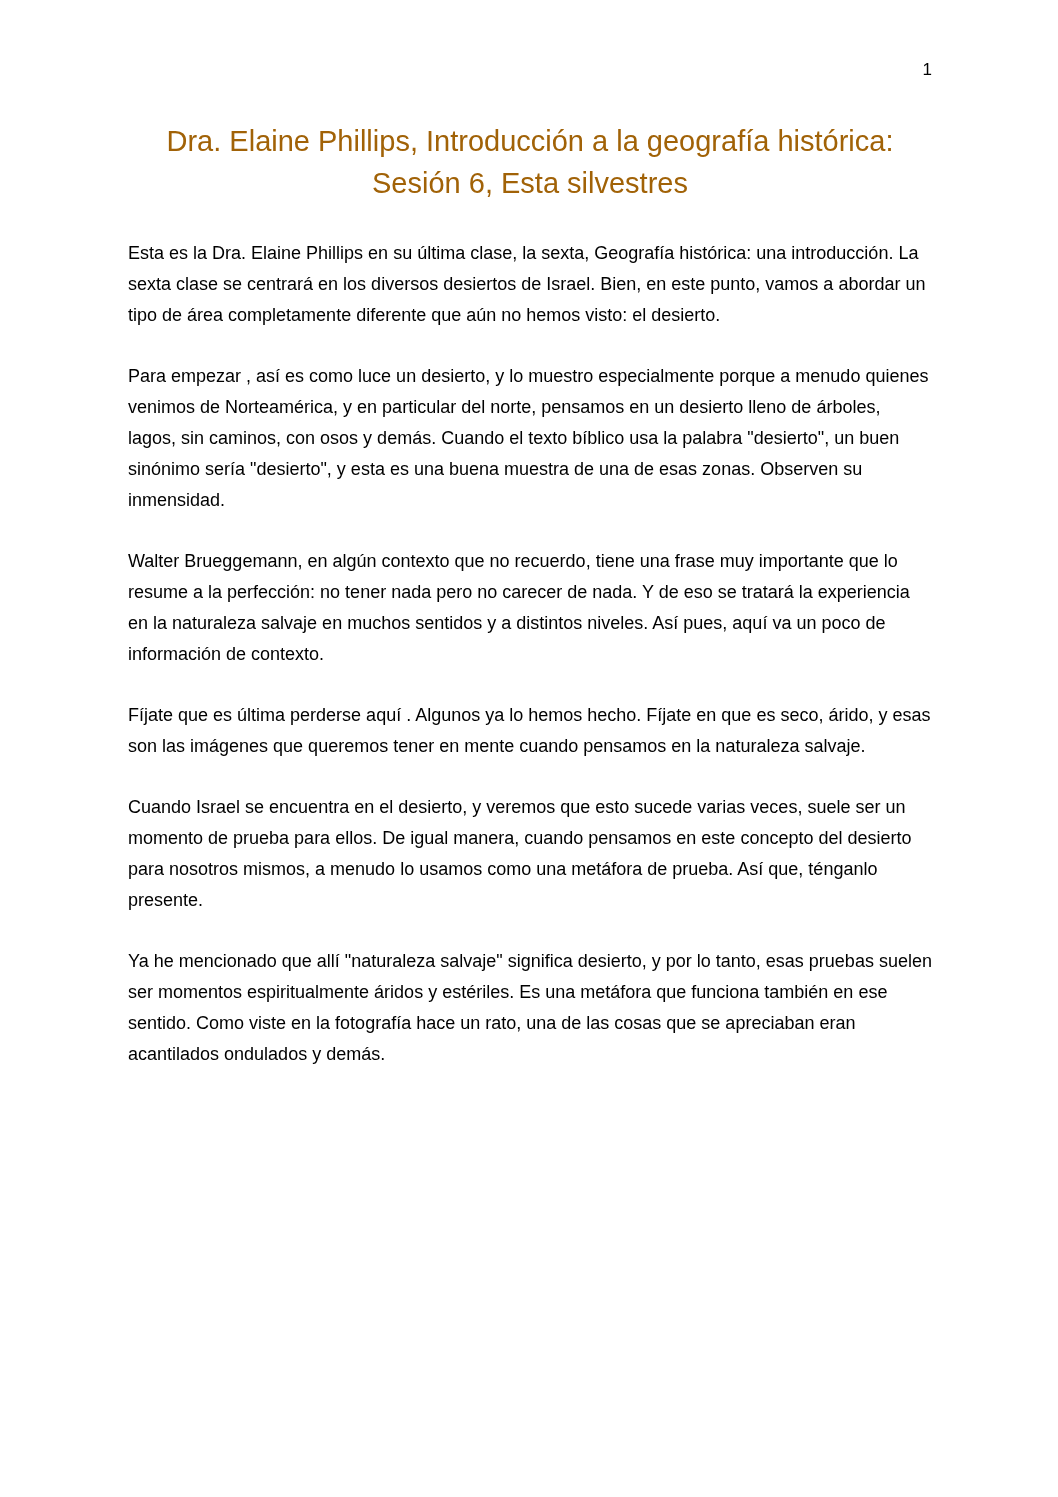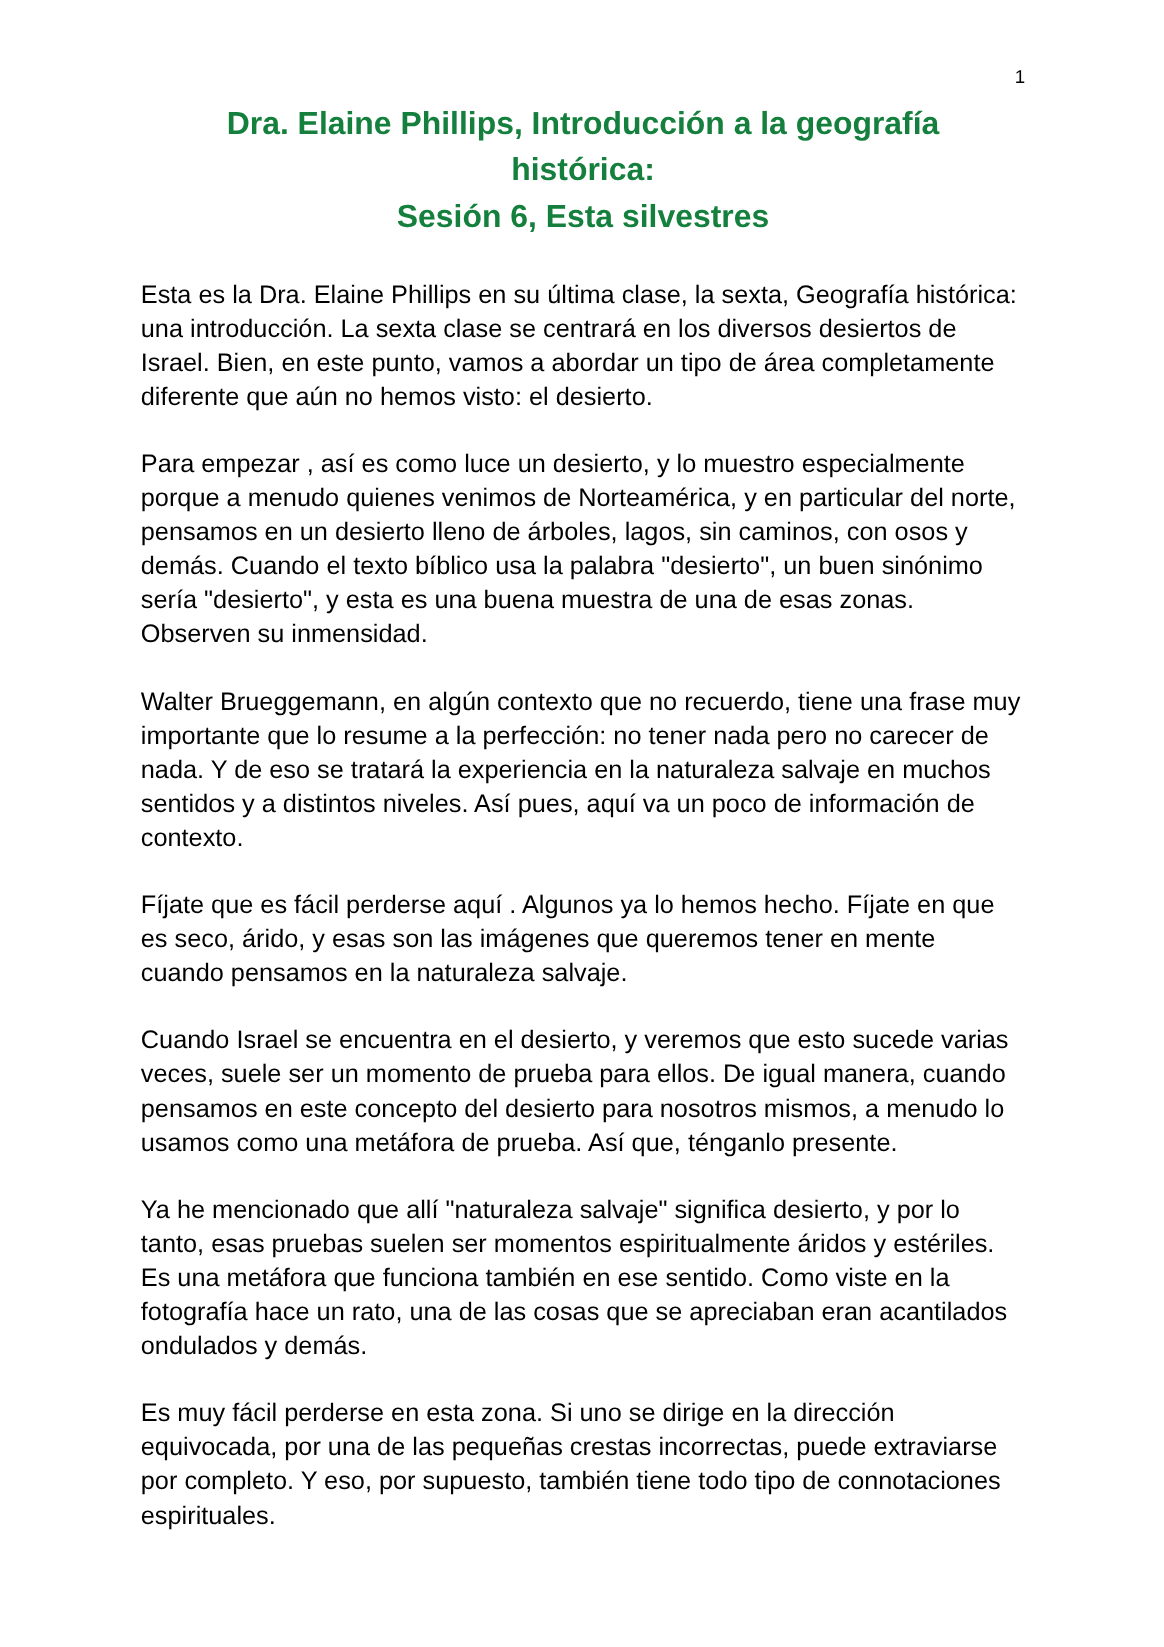--- a/index.html
+++ b/index.html
@@ -27,13 +27,13 @@
     color: #000000;
   }
   .doc-title {
-    margin: 32px auto 34px auto;
+    margin: 60px auto 34px auto;
     max-width: 760px;
     text-align: center;
     font-size: 29px;
-    font-weight: bold;
+    font-weight: normal;
     line-height: 1.45;
-    color: #15803d;
+    color: #a16207;
   }
   .doc-body p {
     margin: 0 0 30px 0;

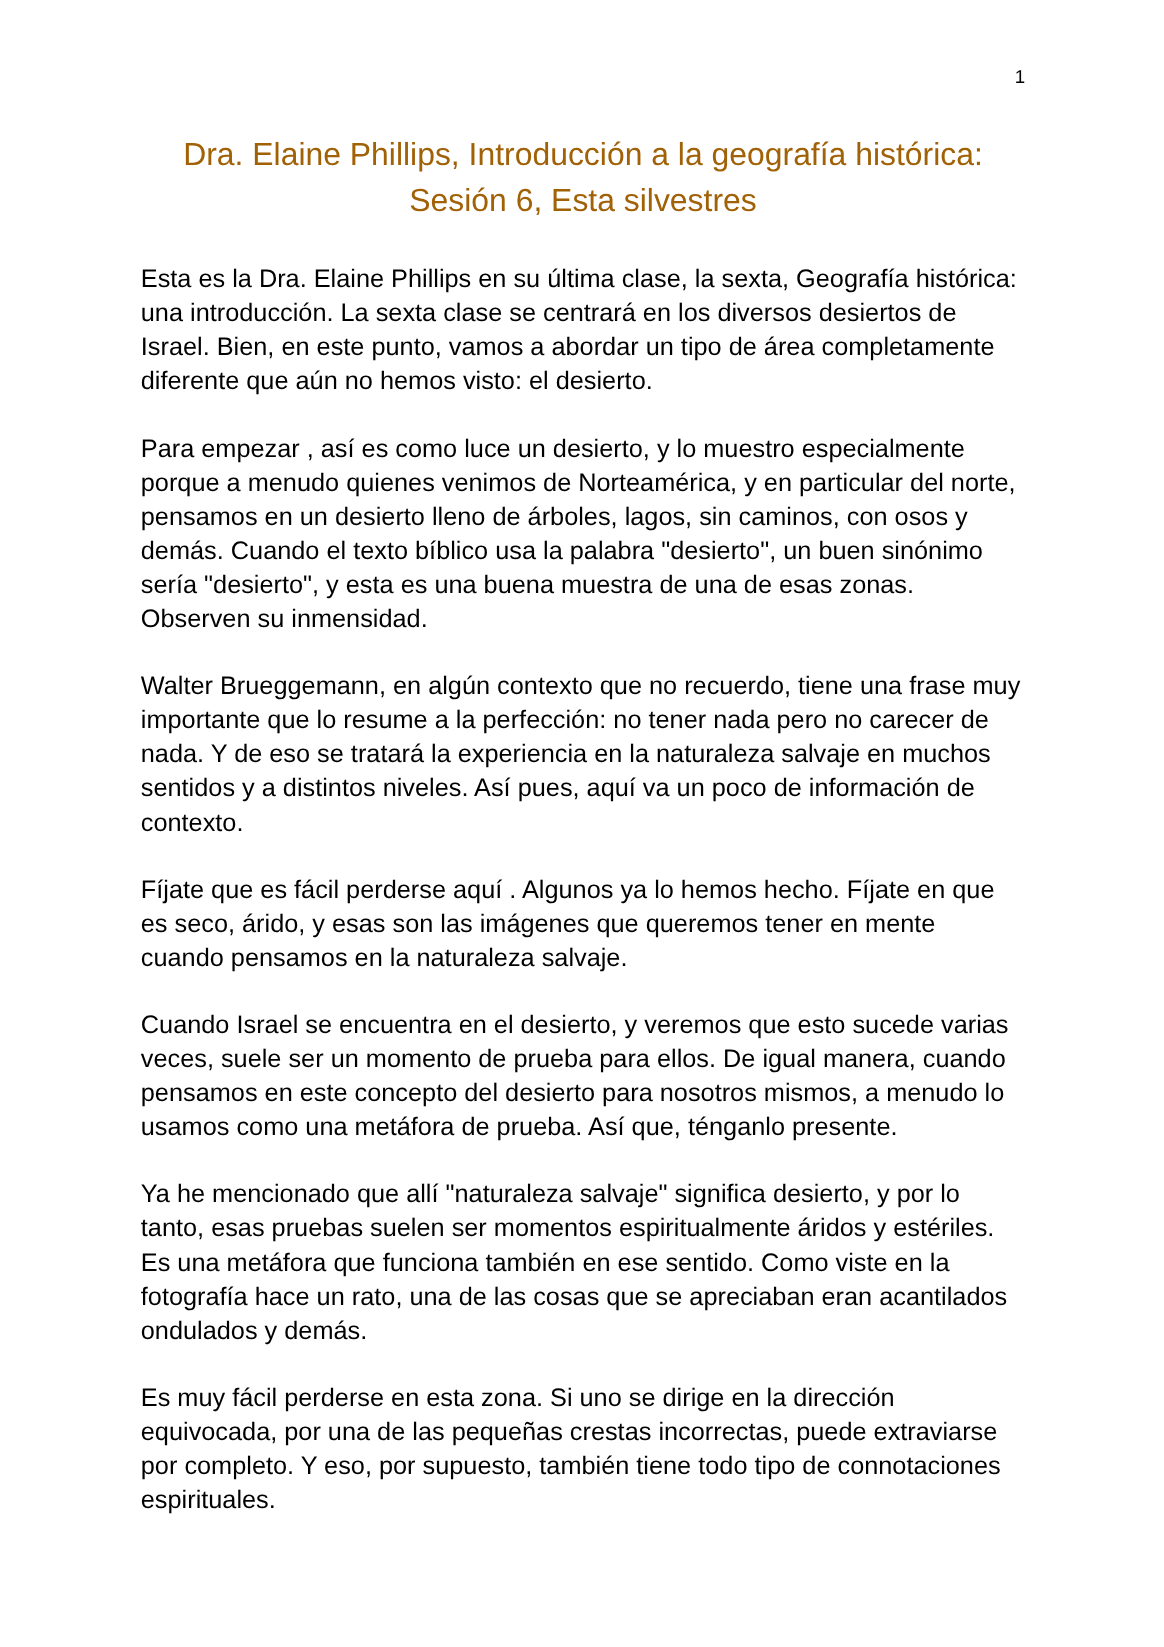--- a/index.html
+++ b/index.html
@@ -37,7 +37,7 @@
   }
   .doc-body p {
     margin: 0 0 30px 0;
-    font-size: 23px;
+    font-size: 18px;
     line-height: 31px;
     text-align: left;
     color: #000000;

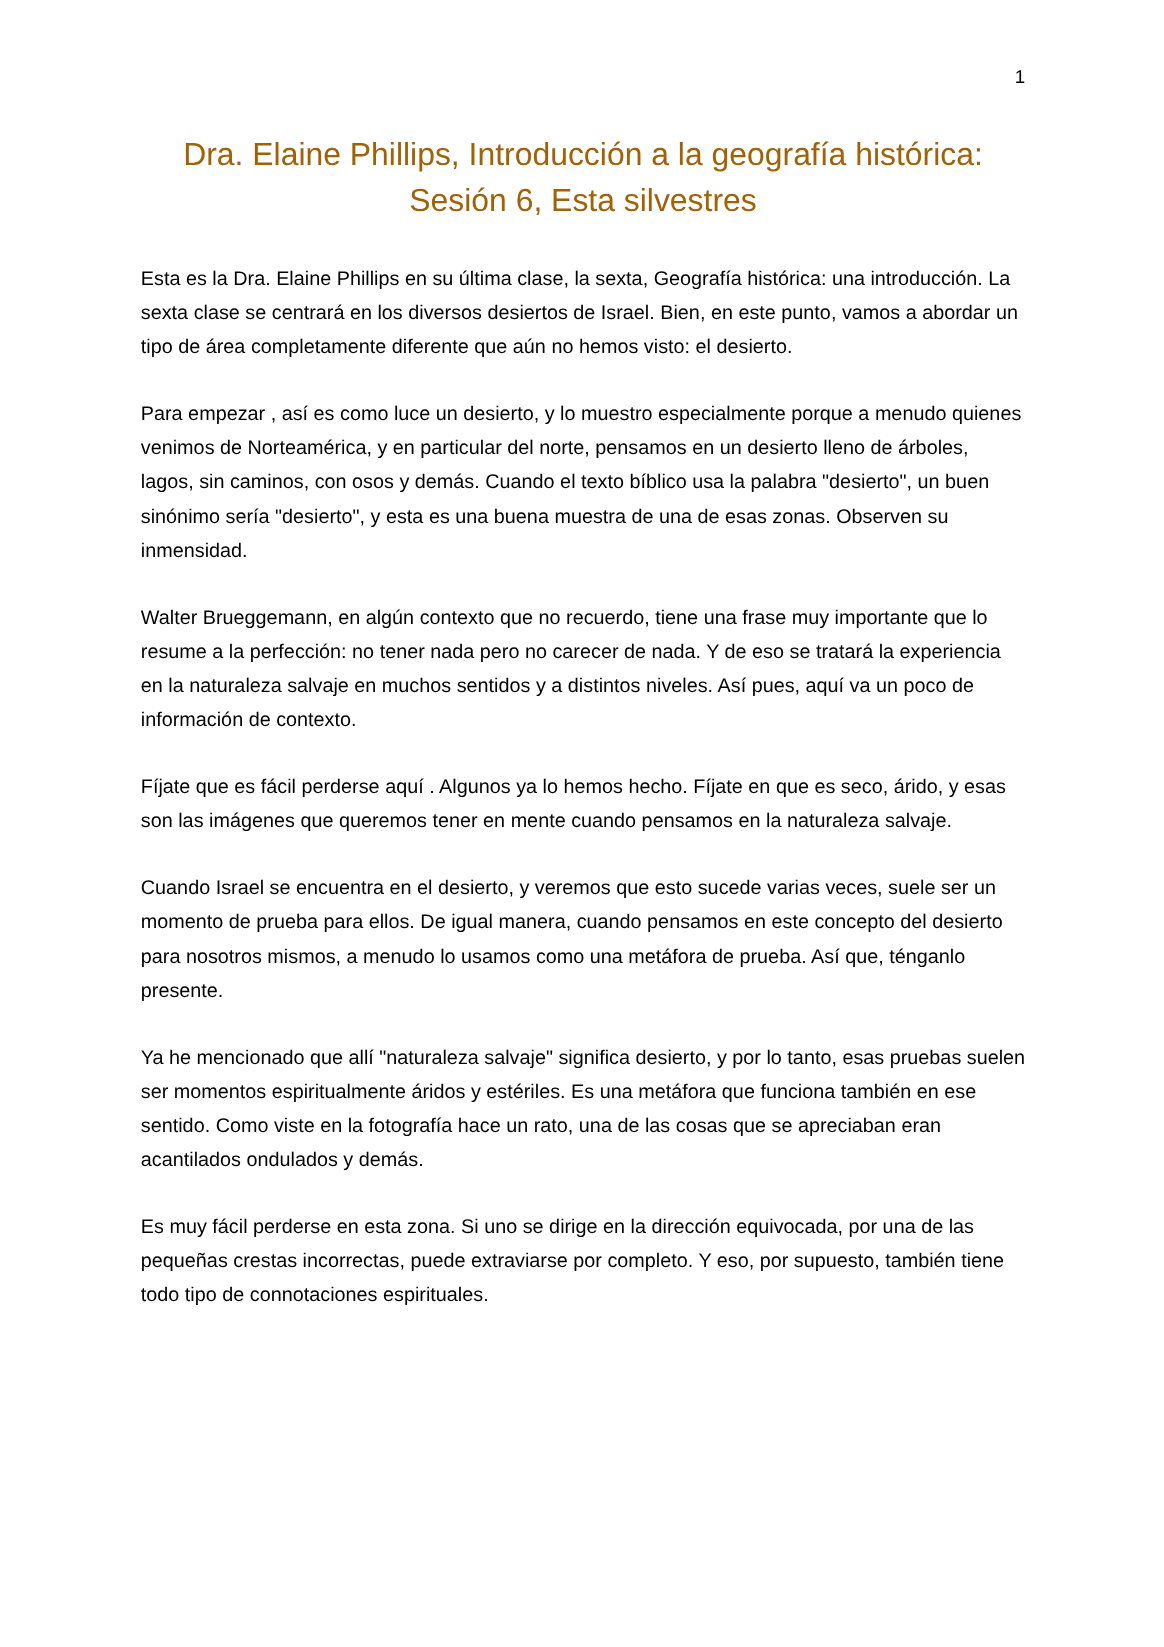--- a/index.html
+++ b/index.html
@@ -56,7 +56,7 @@
     <p>Esta es la Dra. Elaine Phillips en su última clase, la sexta, Geografía histórica: una introducción. La sexta clase se centrará en los diversos desiertos de Israel. Bien, en este punto, vamos a abordar un tipo de área completamente diferente que aún no hemos visto: el desierto.</p>
     <p>Para empezar , así es como luce un desierto, y lo muestro especialmente porque a menudo quienes venimos de Norteamérica, y en particular del norte, pensamos en un desierto lleno de árboles, lagos, sin caminos, con osos y demás. Cuando el texto bíblico usa la palabra "desierto", un buen sinónimo sería "desierto", y esta es una buena muestra de una de esas zonas. Observen su inmensidad.</p>
     <p>Walter Brueggemann, en algún contexto que no recuerdo, tiene una frase muy importante que lo resume a la perfección: no tener nada pero no carecer de nada. Y de eso se tratará la experiencia en la naturaleza salvaje en muchos sentidos y a distintos niveles. Así pues, aquí va un poco de información de contexto.</p>
-    <p>Fíjate que es fácil perderse aquí . Algunos ya lo hemos hecho. Fíjate en que es seco, árido, y esas son las imágenes que queremos tener en mente cuando pensamos en la naturaleza salvaje.</p>
+    <p>Fíjate que es última perderse aquí . Algunos ya lo hemos hecho. Fíjate en que es seco, árido, y esas son las imágenes que queremos tener en mente cuando pensamos en la naturaleza salvaje.</p>
     <p>Cuando Israel se encuentra en el desierto, y veremos que esto sucede varias veces, suele ser un momento de prueba para ellos. De igual manera, cuando pensamos en este concepto del desierto para nosotros mismos, a menudo lo usamos como una metáfora de prueba. Así que, ténganlo presente.</p>
     <p>Ya he mencionado que allí "naturaleza salvaje" significa desierto, y por lo tanto, esas pruebas suelen ser momentos espiritualmente áridos y estériles. Es una metáfora que funciona también en ese sentido. Como viste en la fotografía hace un rato, una de las cosas que se apreciaban eran acantilados ondulados y demás.</p>
     <p>Es muy fácil perderse en esta zona. Si uno se dirige en la dirección equivocada, por una de las pequeñas crestas incorrectas, puede extraviarse por completo. Y eso, por supuesto, también tiene todo tipo de connotaciones espirituales.</p>

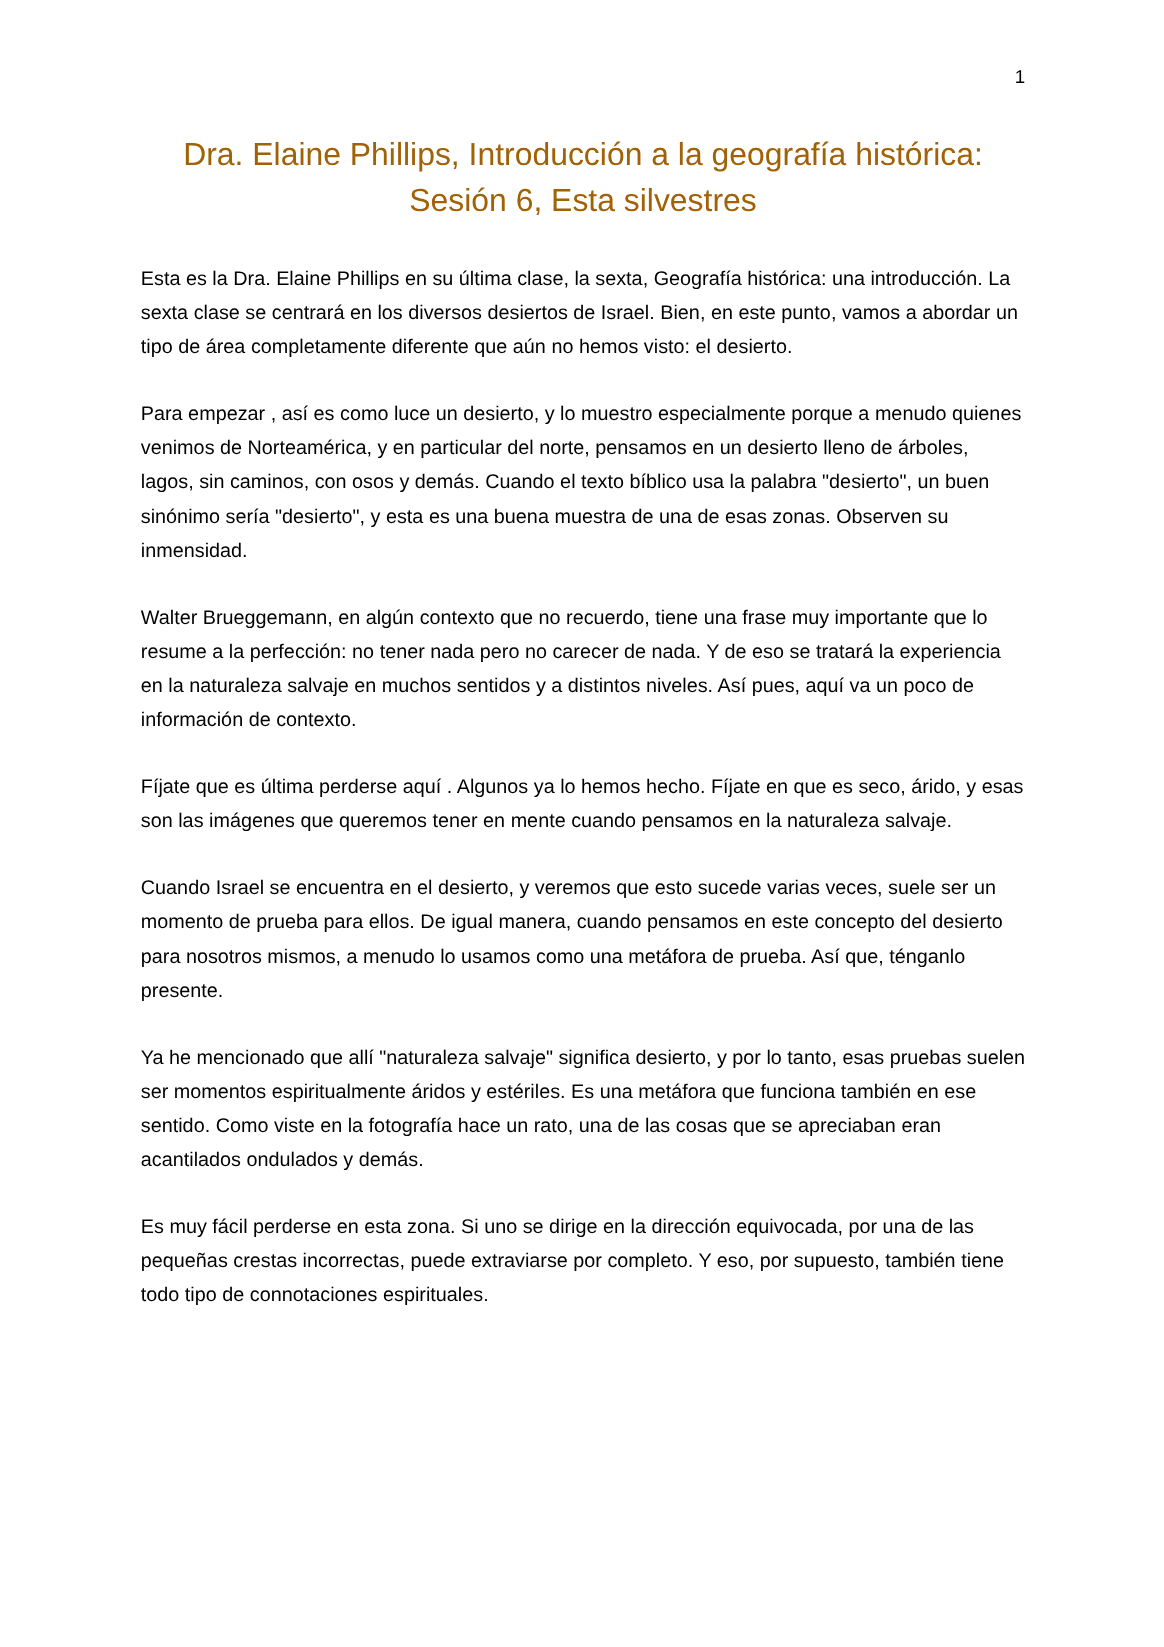--- a/index.html
+++ b/index.html
@@ -59,7 +59,6 @@
     <p>Fíjate que es última perderse aquí . Algunos ya lo hemos hecho. Fíjate en que es seco, árido, y esas son las imágenes que queremos tener en mente cuando pensamos en la naturaleza salvaje.</p>
     <p>Cuando Israel se encuentra en el desierto, y veremos que esto sucede varias veces, suele ser un momento de prueba para ellos. De igual manera, cuando pensamos en este concepto del desierto para nosotros mismos, a menudo lo usamos como una metáfora de prueba. Así que, ténganlo presente.</p>
     <p>Ya he mencionado que allí "naturaleza salvaje" significa desierto, y por lo tanto, esas pruebas suelen ser momentos espiritualmente áridos y estériles. Es una metáfora que funciona también en ese sentido. Como viste en la fotografía hace un rato, una de las cosas que se apreciaban eran acantilados ondulados y demás.</p>
-    <p>Es muy fácil perderse en esta zona. Si uno se dirige en la dirección equivocada, por una de las pequeñas crestas incorrectas, puede extraviarse por completo. Y eso, por supuesto, también tiene todo tipo de connotaciones espirituales.</p>
   </div>
 
 </div>

